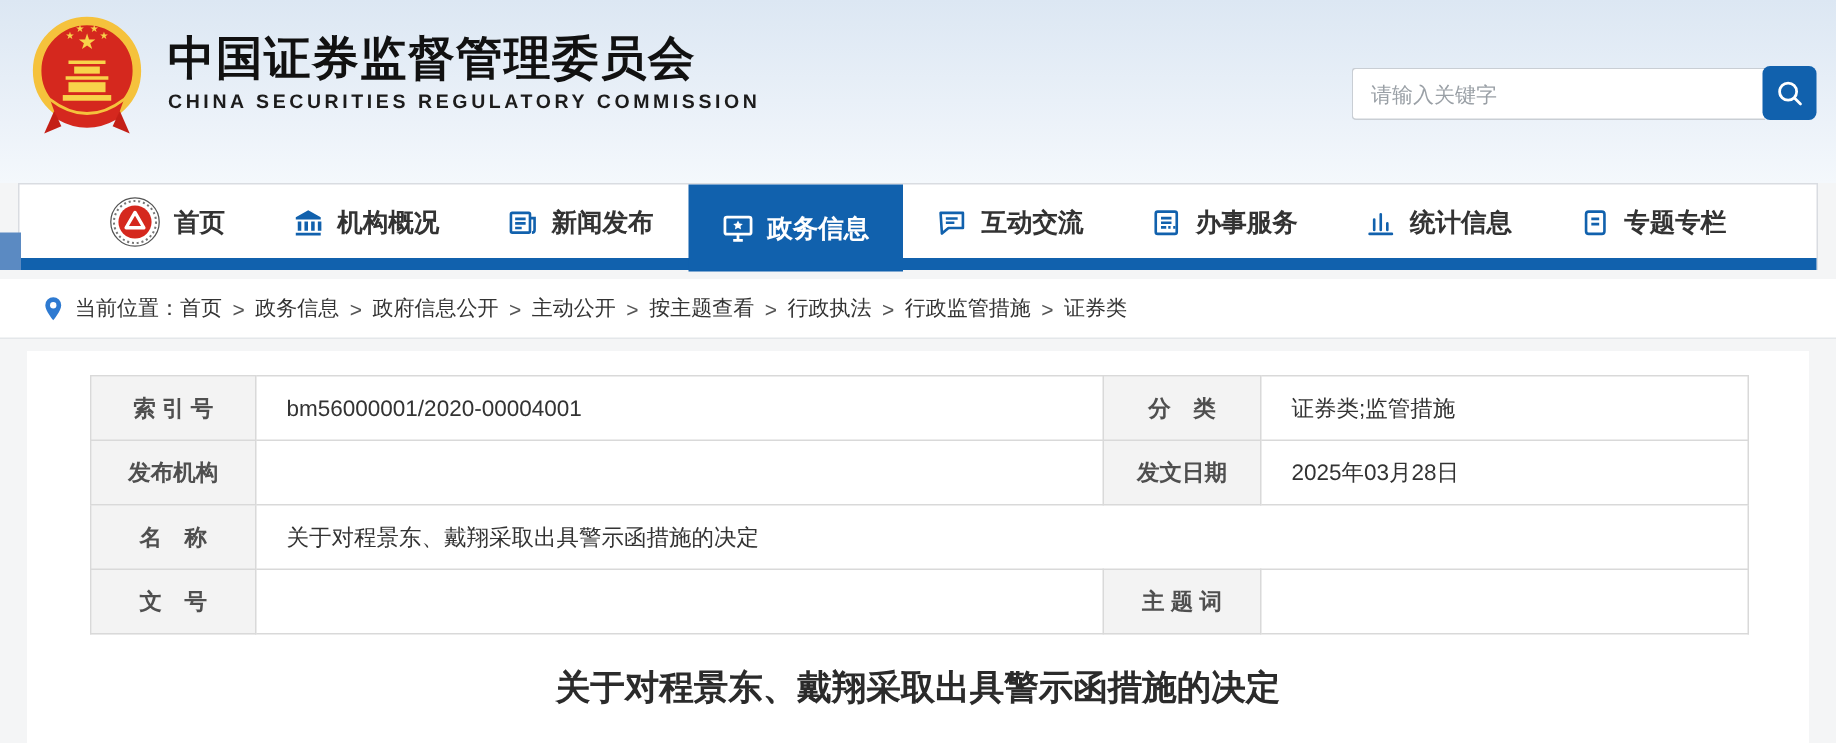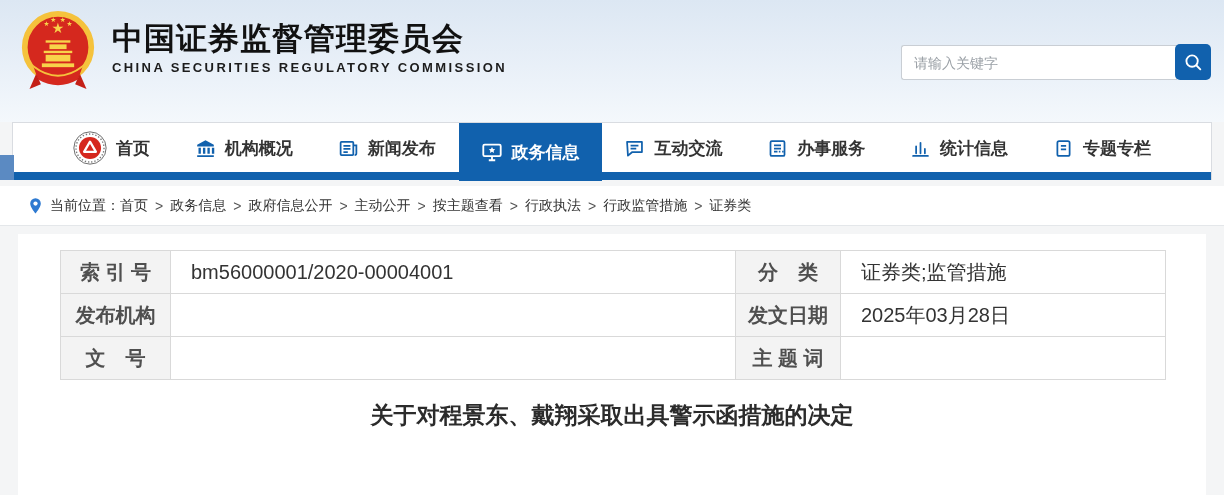--- a/index.html
+++ b/index.html
@@ -44,7 +44,7 @@
   
   .card { position:absolute; left:18px; top:234px; width:1188px; height:300px; background:#fff; }
   .info-table { border-collapse:collapse; margin:16px 0 0 42px; table-layout:fixed;
-    width:1105px; font-size:20px;border-radius:28px; }
+    width:1105px; font-size:15px;border-radius:28px; }
   .info-table td { border:1px solid #d9d9d9; height:43px; vertical-align:middle; }
   .info-table td.lbl { background:#f3f3f3; color:#4f4f4f; font-weight:bold; text-align:center; }
   .info-table td.val { color:#333; padding-left:20px; background:#fff; }

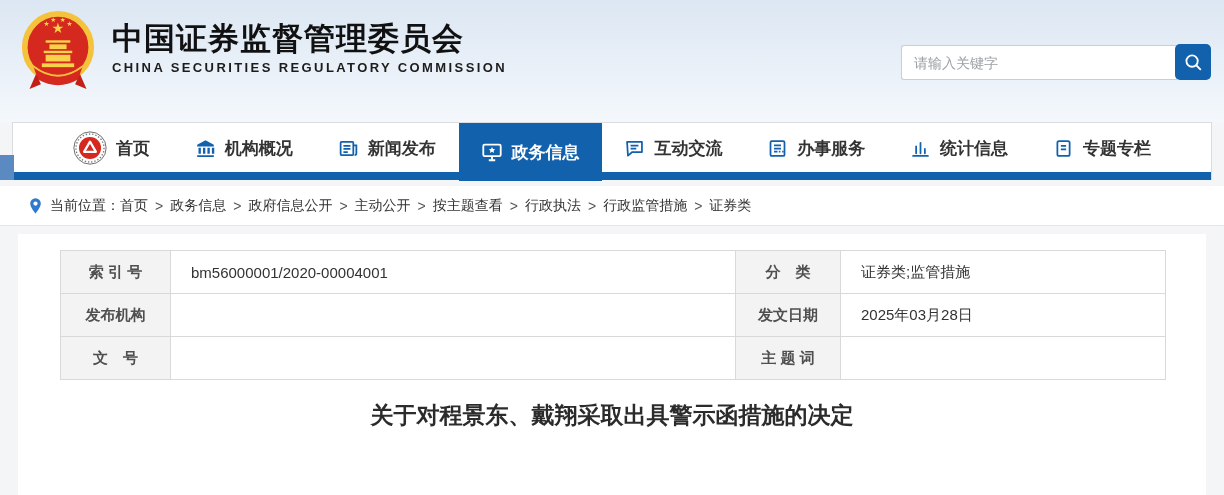--- a/index.html
+++ b/index.html
@@ -216,6 +216,10 @@
       <td class="val">2025年03月28日</td>
     </tr>
     <tr>
+      <td class="lbl">名　称</td>
+      <td class="val" colspan="3">关于对程景东、戴翔采取出具警示函措施的决定</td>
+    </tr>
+    <tr>
       <td class="lbl">文　号</td>
       <td class="val"></td>
       <td class="lbl">主 题 词</td>

